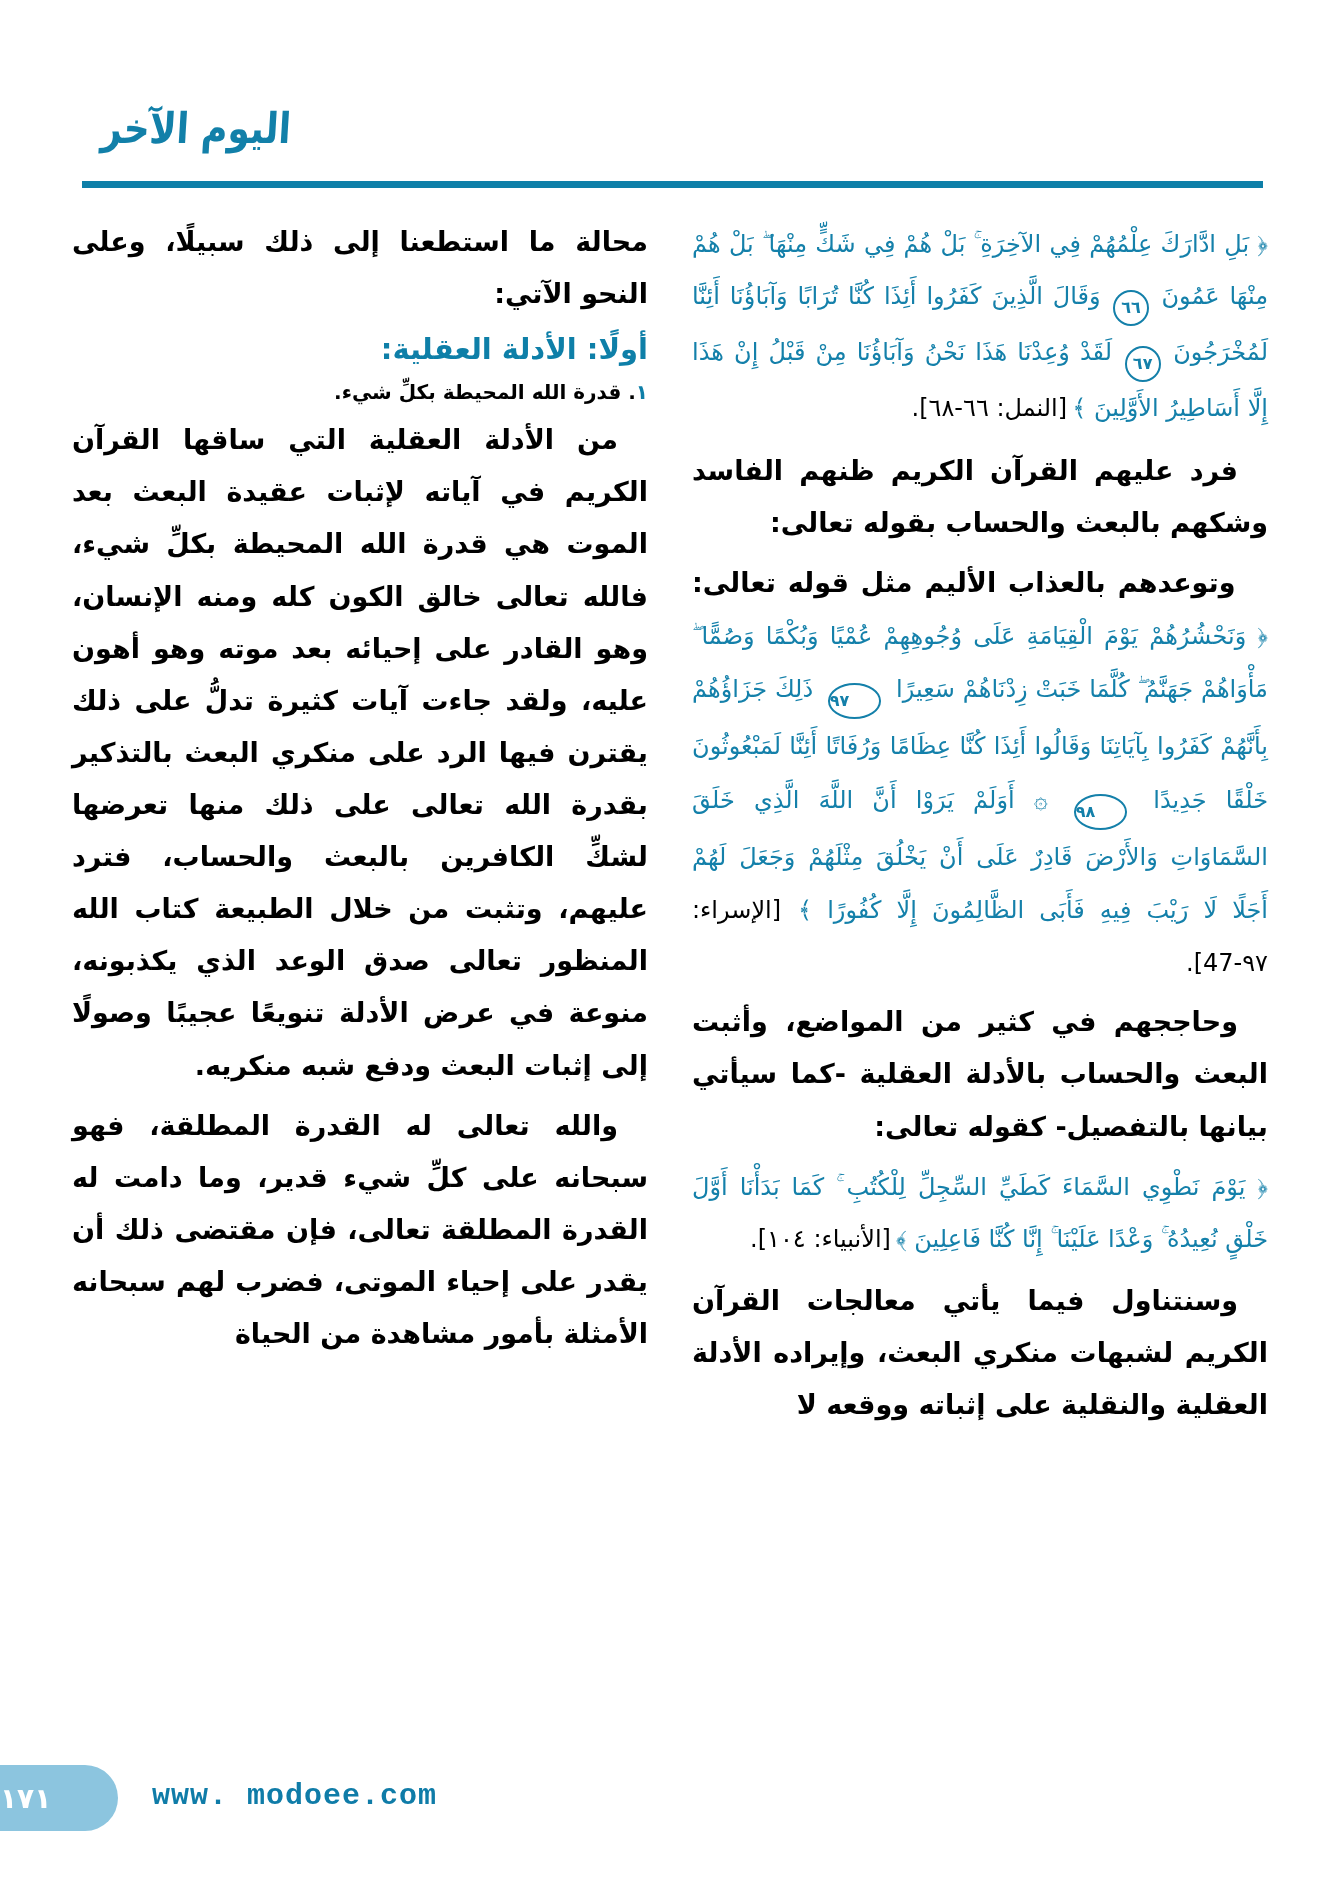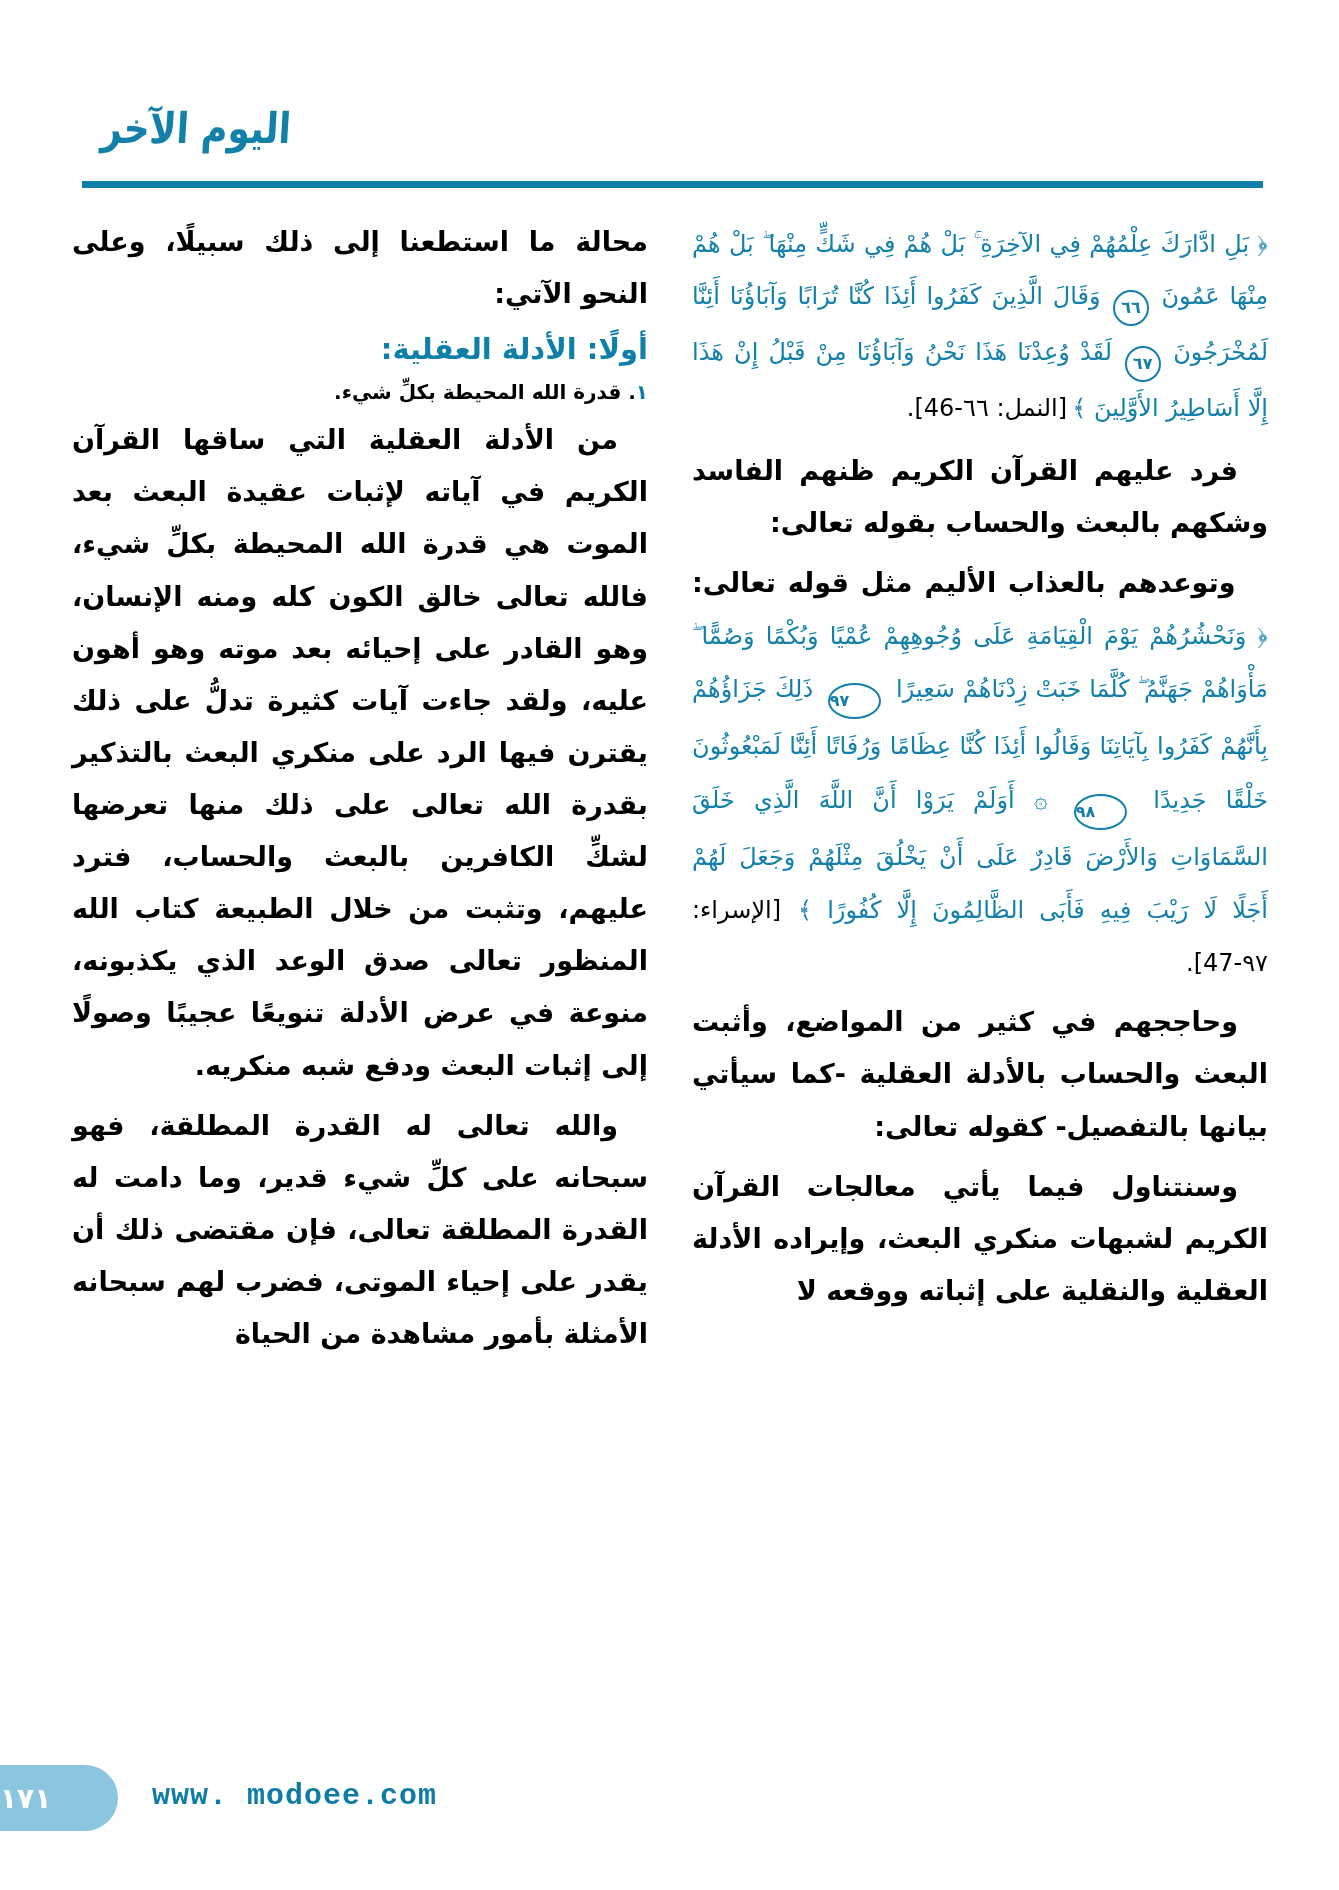--- a/index.html
+++ b/index.html
@@ -72,7 +72,7 @@
         <span class="verse">وَقَالَ الَّذِينَ كَفَرُوا أَئِذَا كُنَّا تُرَابًا وَآبَاؤُنَا أَئِنَّا لَمُخْرَجُونَ</span>
         <span class="ayah-num">٦٧</span>
         <span class="verse">لَقَدْ وُعِدْنَا هَذَا نَحْنُ وَآبَاؤُنَا مِنْ قَبْلُ إِنْ هَذَا إِلَّا أَسَاطِيرُ الأَوَّلِينَ ﴾</span>
-        <span class="ref">[النمل: ٦٦-46].</span>
+        <span class="ref">[النمل: ٦٦-٦٨].</span>
       </div>
 
       <p class="para indent">

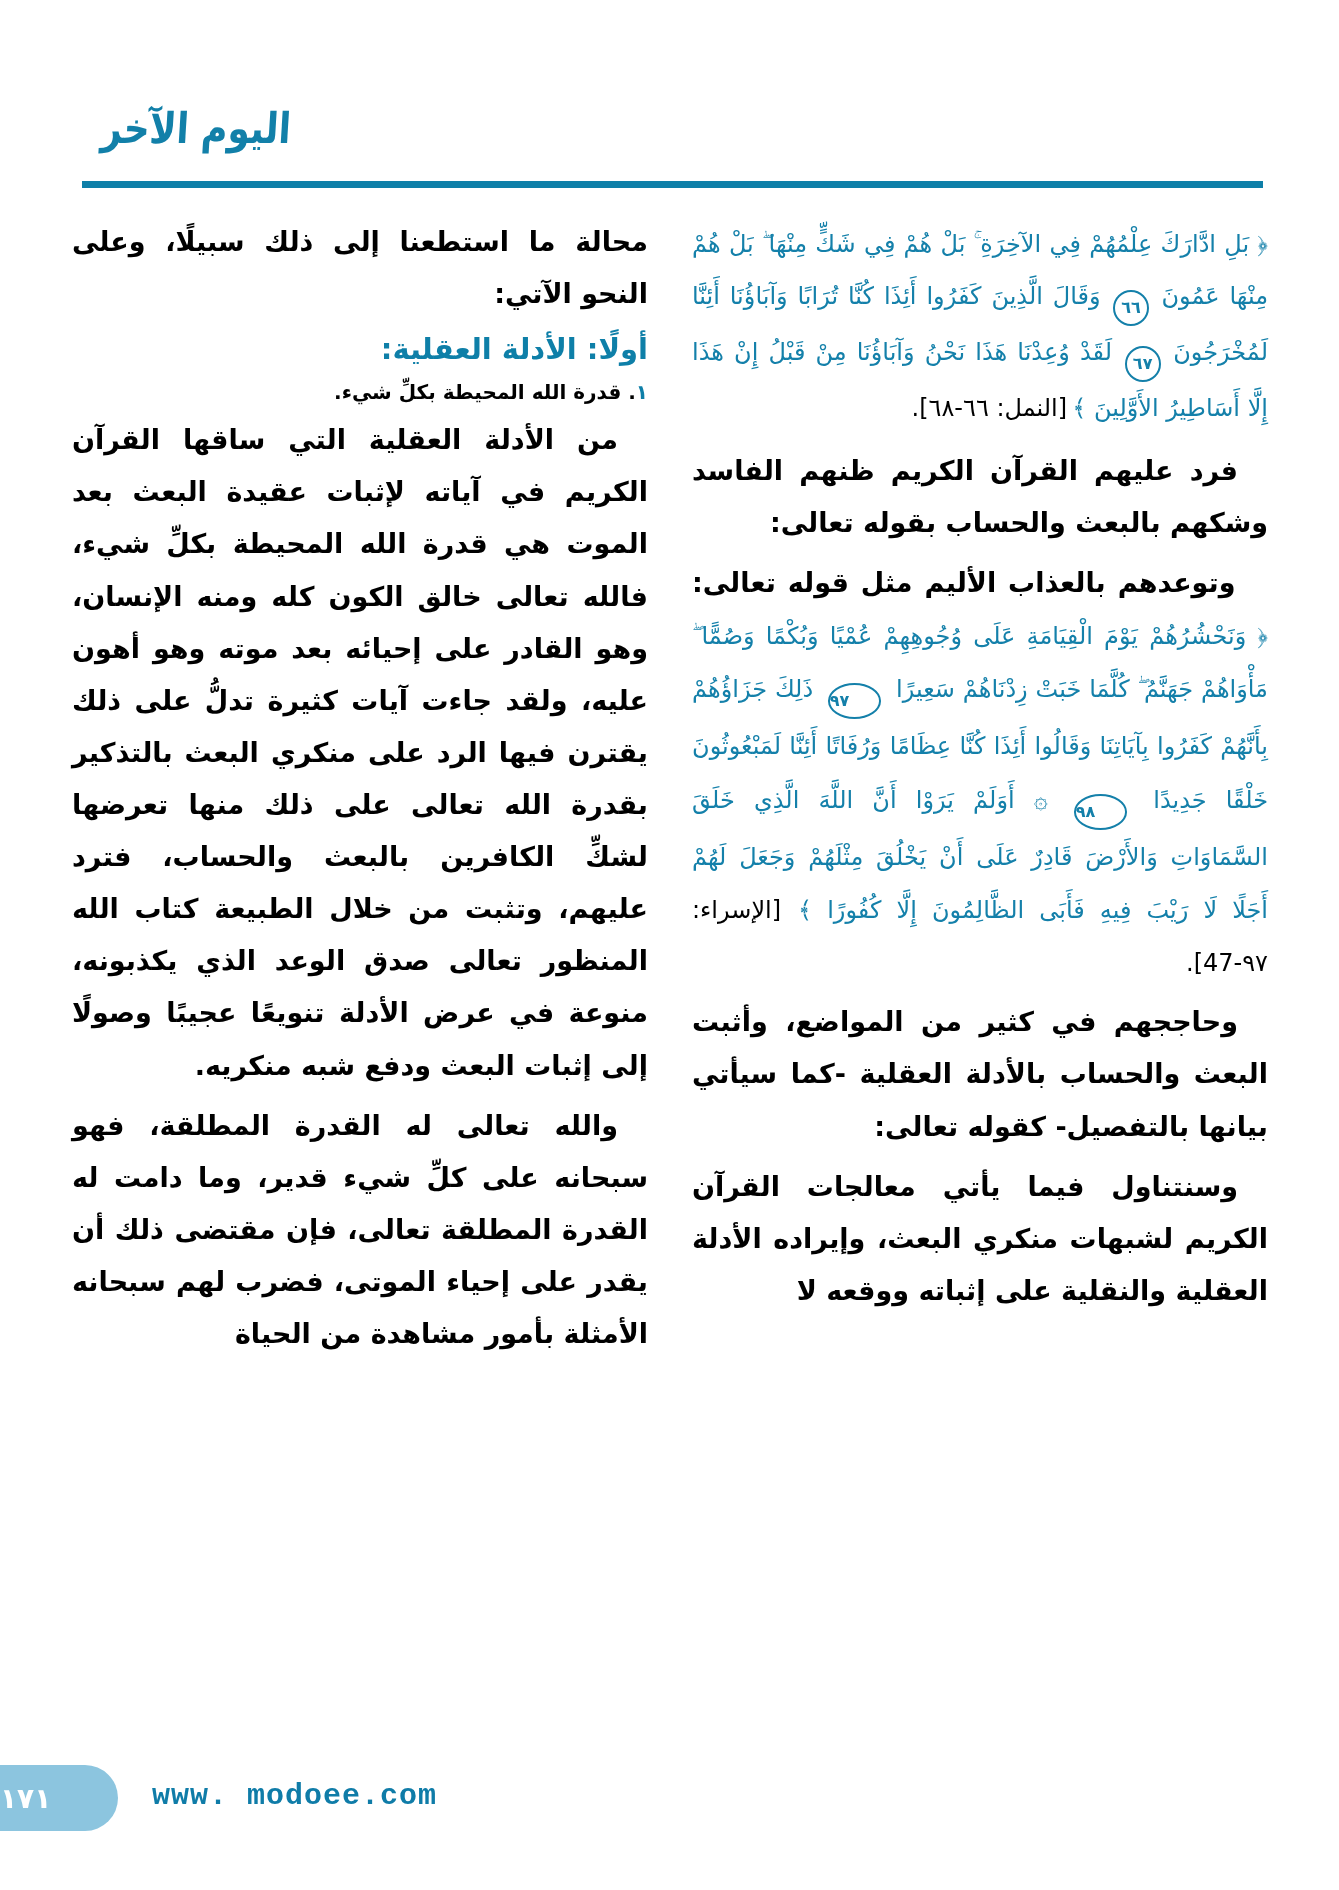--- a/index.html
+++ b/index.html
@@ -94,6 +94,10 @@
         <span>وحاججهم في كثير من المواضع، وأثبت البعث والحساب بالأدلة العقلية -كما سيأتي بيانها بالتفصيل- كقوله تعالى:</span>
       </p>
 
+      <div class="verse-block">
+        <span class="verse">﴿ يَوْمَ نَطْوِي السَّمَاءَ كَطَيِّ السِّجِلِّ لِلْكُتُبِ ۚ كَمَا بَدَأْنَا أَوَّلَ خَلْقٍ نُعِيدُهُ ۚ وَعْدًا عَلَيْنَا ۚ إِنَّا كُنَّا فَاعِلِينَ ﴾</span>
+        <span class="ref">[الأنبياء: ١٠٤].</span>
+      </div>
 
       <p class="para indent">
         <span>وسنتناول فيما يأتي معالجات القرآن الكريم لشبهات منكري البعث، وإيراده الأدلة العقلية والنقلية على إثباته ووقعه لا</span>

